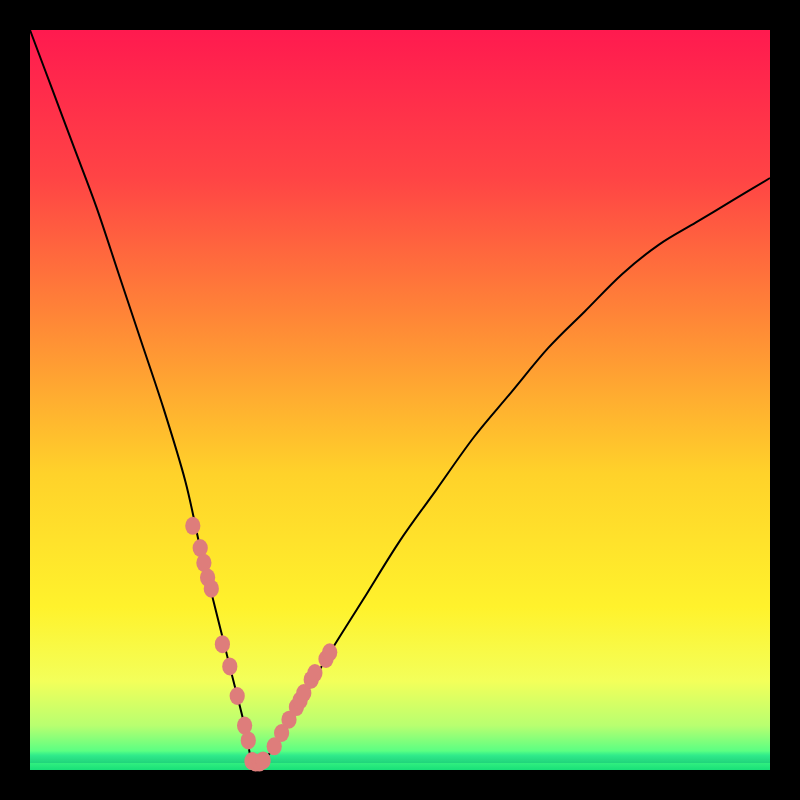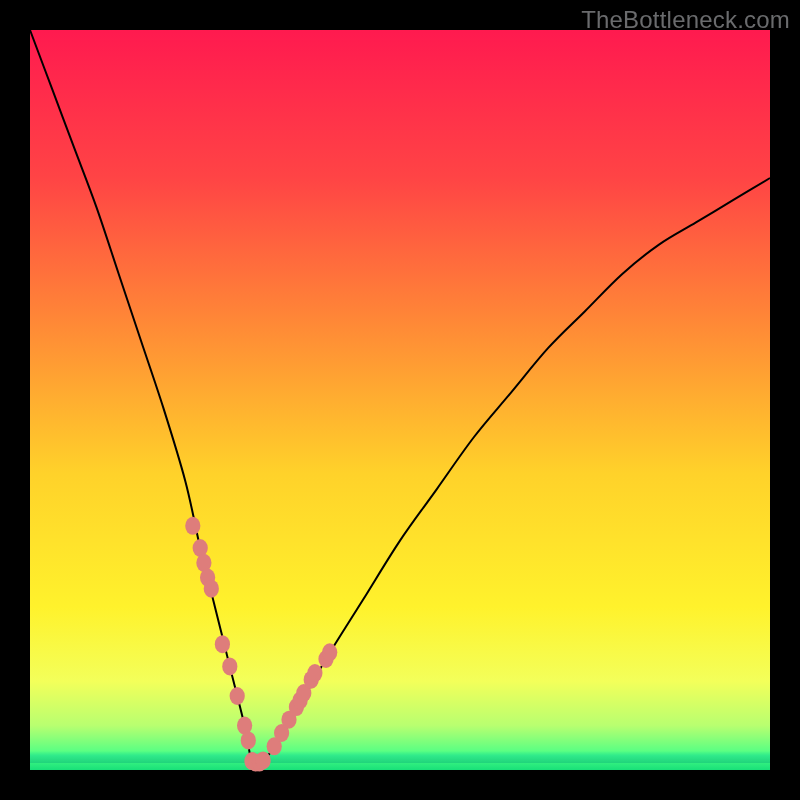--- a/index.html
+++ b/index.html
@@ -96,7 +96,6 @@
       </g>
   </svg>
 
-  <div id="watermark">TheBottleneck.com</div>
 
 </div>
 

